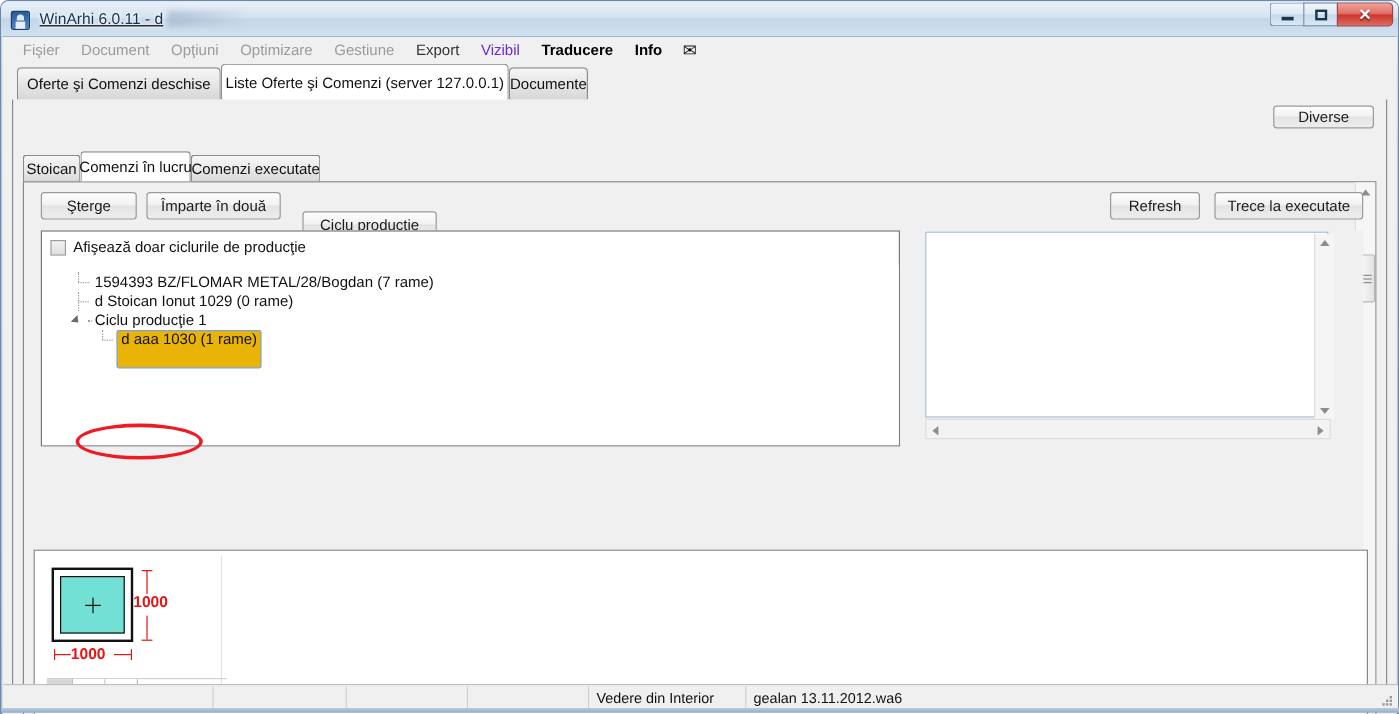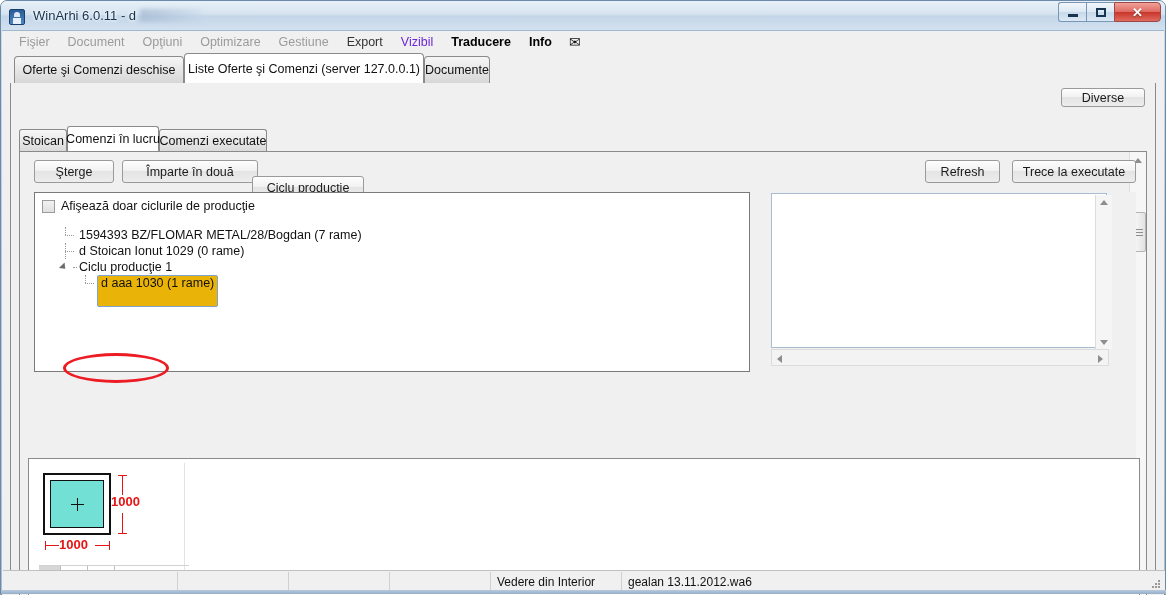--- a/index.html
+++ b/index.html
@@ -28,7 +28,7 @@
     width: 1164px; height: 29px;
     border-radius: 6px 6px 0 0;
     background: linear-gradient(to bottom, #e8f0f8 0%, #d6e4f0 45%, #c3d6e8 52%, #d2e1ef 100%);
-    display: flex; align-items: center;
+    display: flex; align-items: center; text-decoration: underline;
   }
   #app-icon {
     width: 16px; height: 16px; margin-left: 8px; margin-top: 2px;

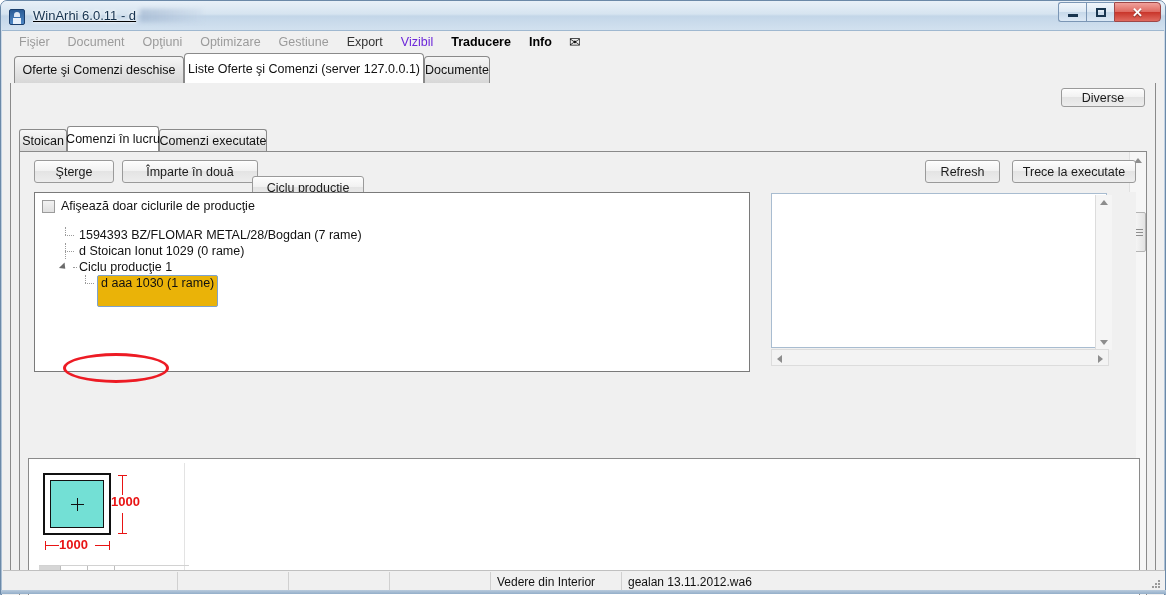--- a/index.html
+++ b/index.html
@@ -167,7 +167,7 @@
   
   #toolbar-row { position: absolute; left: 0; top: 8px; width: 1128px; height: 28px; }
   #btn-sterge   { position: absolute; left: 14px;  top: 0; width: 80px;  height: 23px; }
-  #btn-imparte  { position: absolute; left: 102px; top: 0; width: 136px; height: 23px; }
+  #btn-imparte  { position: absolute; left: 102px; top: 0; width: 112px; height: 23px; }
   #btn-ciclu    { position: absolute; left: 232px; top: 16px; width: 112px; height: 23px; }
   #btn-refresh  { position: absolute; left: 905px; top: 0; width: 75px;  height: 23px; }
   #btn-trece    { position: absolute; left: 992px; top: 0; width: 124px; height: 23px; }

